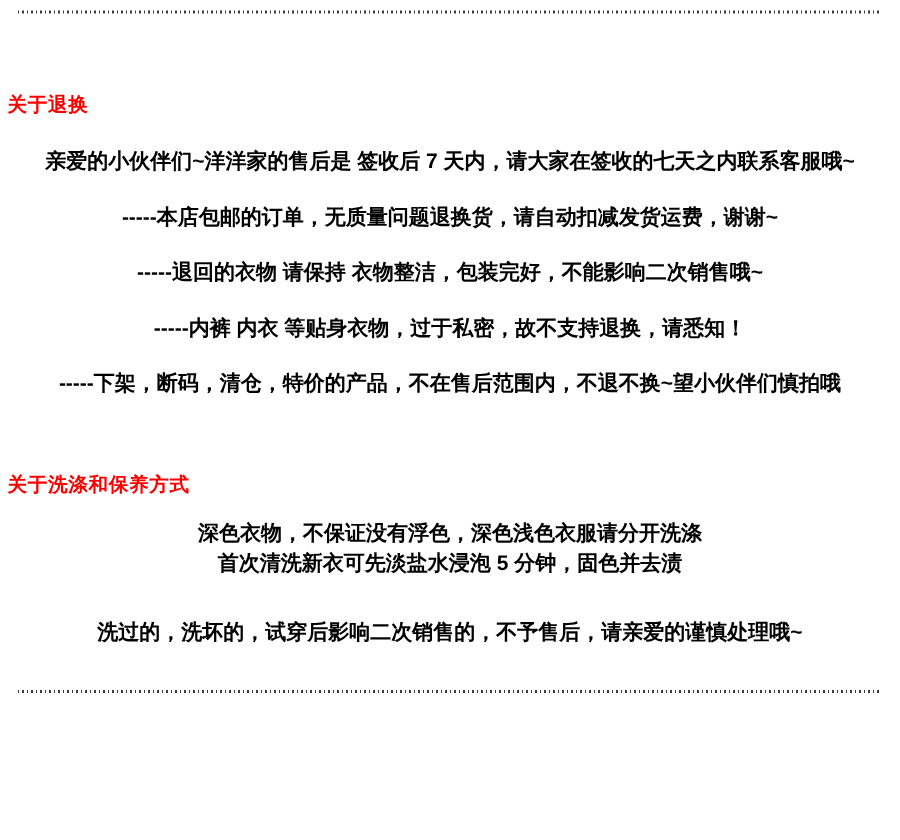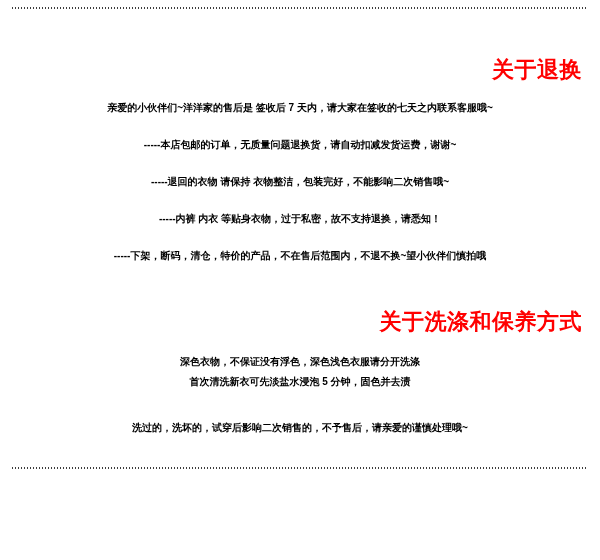--- a/index.html
+++ b/index.html
@@ -22,10 +22,10 @@
   .dotted-divider.top { margin-top: 7px; }
   .dotted-divider.bottom { margin-top: 29px; }
   .sec-title {
-    margin: 18px;
-    text-align: right;
+    margin: 5px;
+    text-align: left;
     color: #ff0000;
-    font-size: 22px;
+    font-size: 13px;
     line-height: 20px;
     letter-spacing: 0.5px;
     white-space: nowrap;

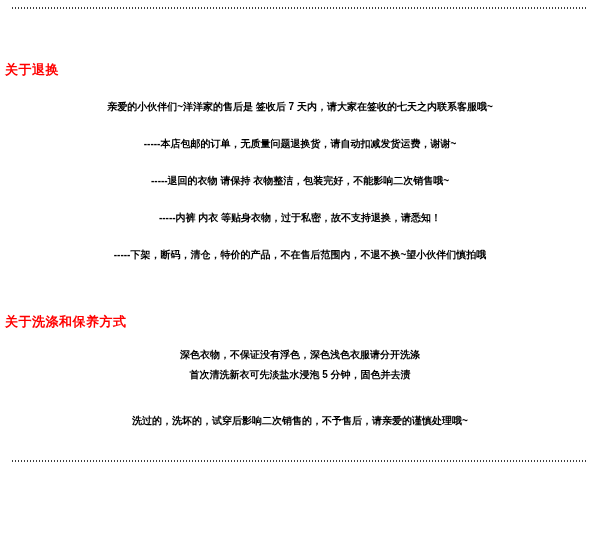--- a/index.html
+++ b/index.html
@@ -36,7 +36,7 @@
     margin: 17px 8px 0;
     text-align: center;
     color: #000000;
-    font-size: 10px;
+    font-size: 14px;
     line-height: 20px;
     white-space: nowrap;
   }

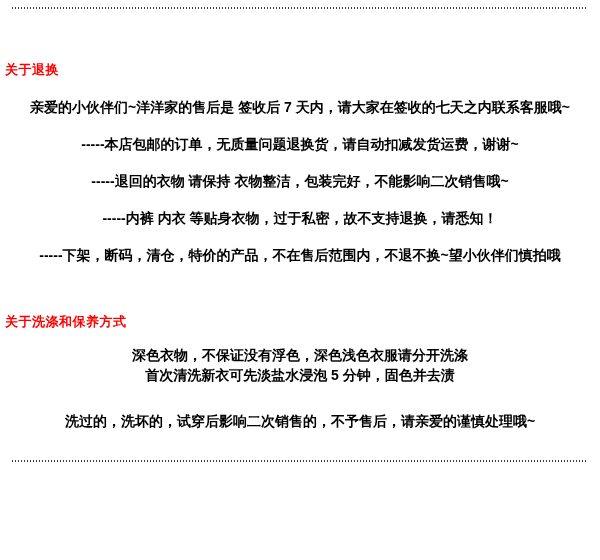--- a/index.html
+++ b/index.html
@@ -31,7 +31,7 @@
     white-space: nowrap;
   }
   .sec-title.returns { margin-top: 51px; }
-  .sec-title.washing { margin-top: 48px; font-family: Liberation Mono, monospace; }
+  .sec-title.washing { margin-top: 48px; }
   .para {
     margin: 17px 8px 0;
     text-align: center;

